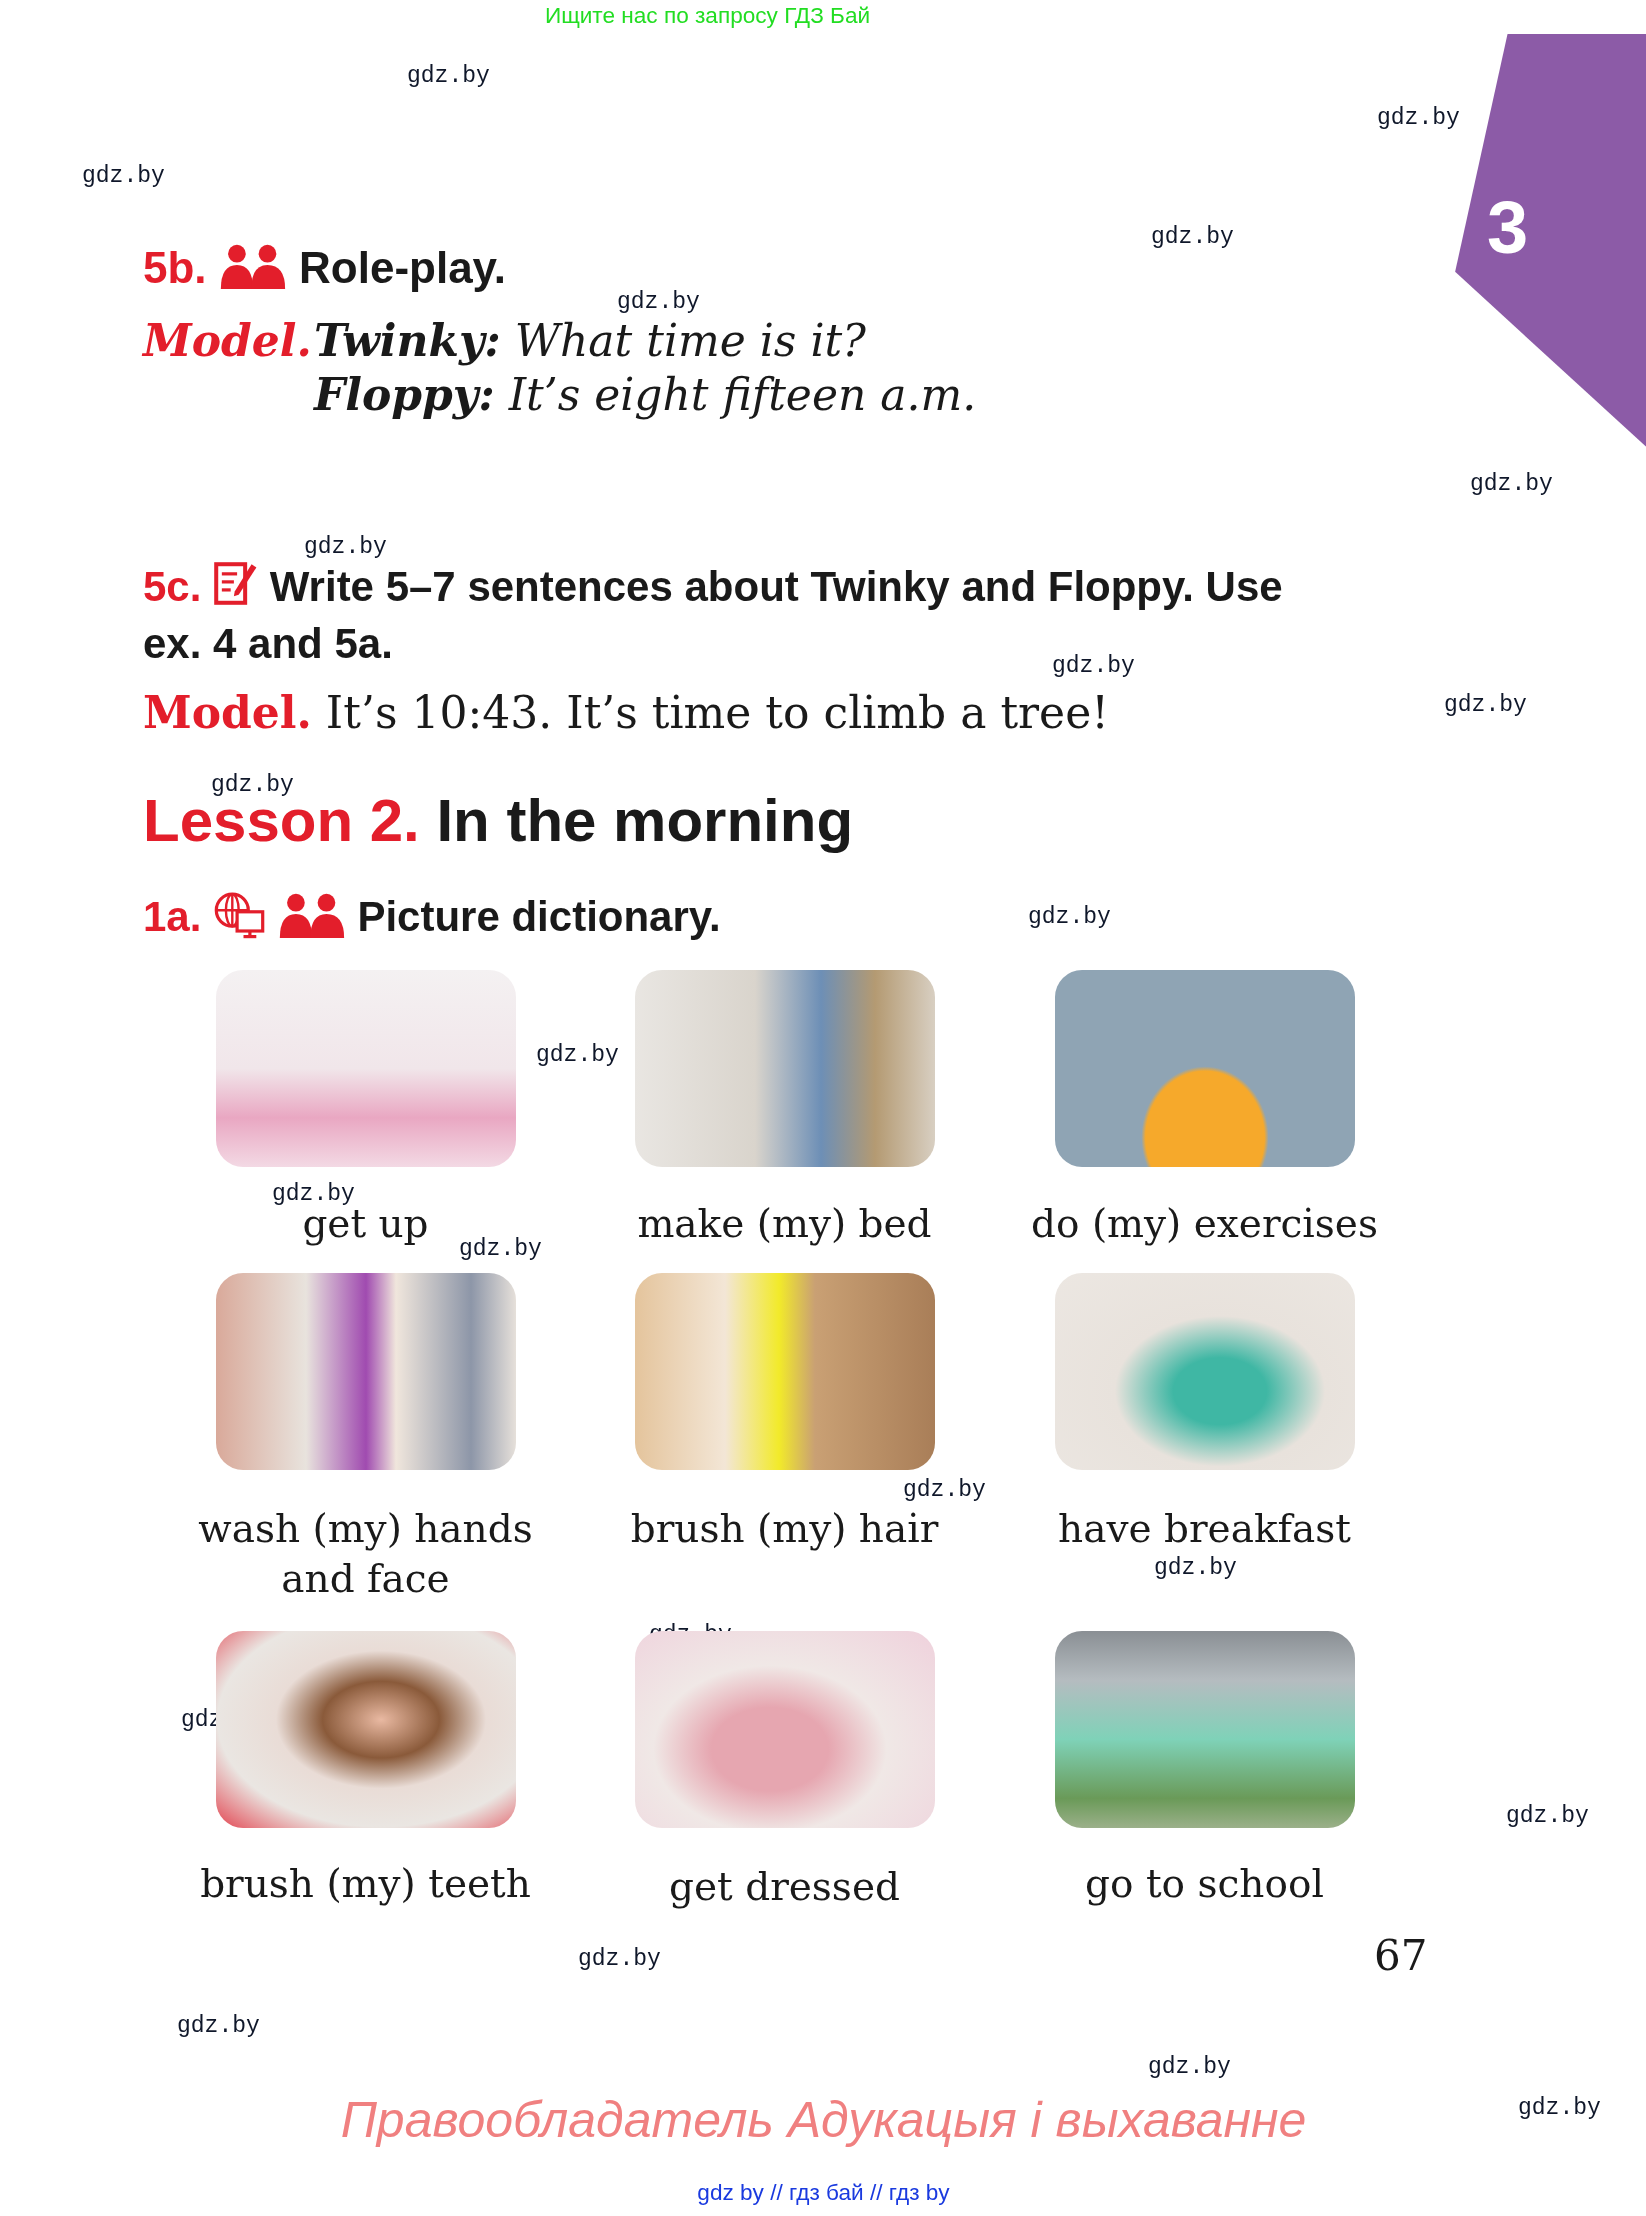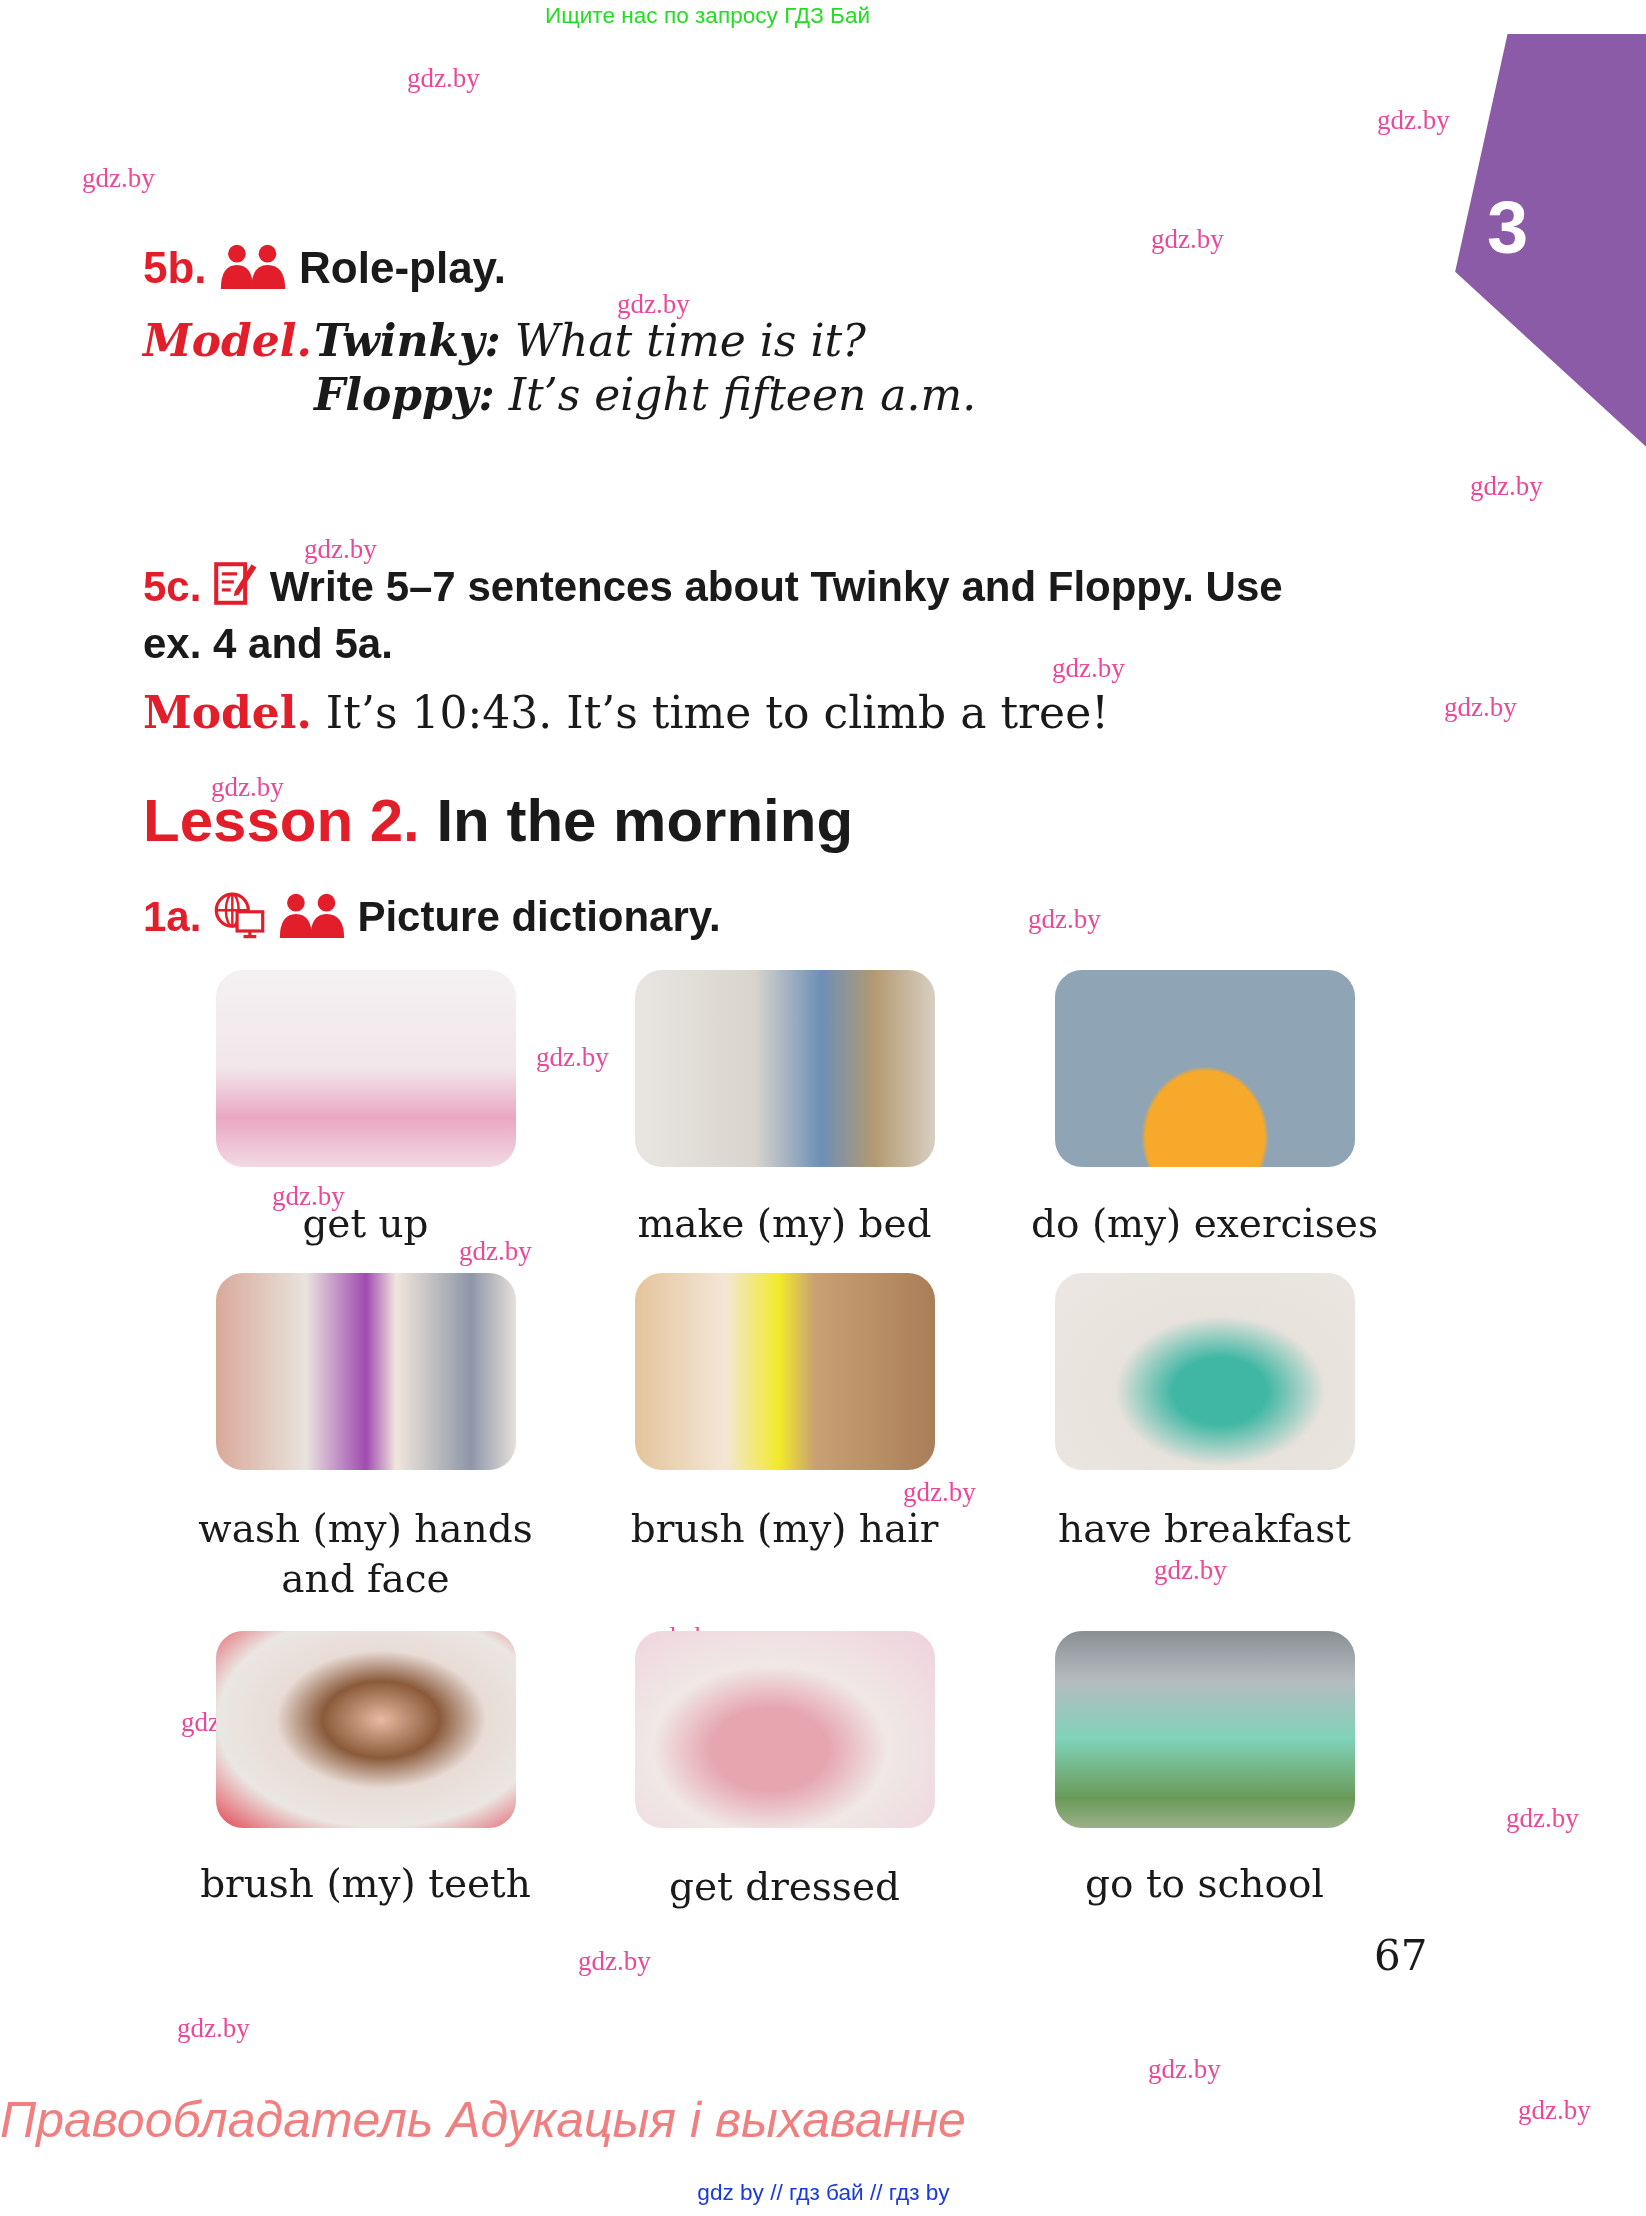--- a/index.html
+++ b/index.html
@@ -6,7 +6,7 @@
   body { width:1647px; height:2216px; position:relative; background:#ffffff; overflow:hidden; font-family:"Liberation Sans", sans-serif; }
   .abs { position:absolute; white-space:nowrap; }
   .top-banner { left:0; width:1415px; top:3.2px; text-align:center; font-size:22.6px; color:#22dd22; font-family:"Liberation Sans", sans-serif; }
-  .wm { font-size:27px; color:#ec4899; font-family:Liberation Serif, serif; }
+  .wm { font-size:23px; color:#0f172a; font-family:Liberation Mono, monospace; }
   .tab { left:0; top:0; width:1647px; height:484px; }
   .ex-head { font-family:"Liberation Sans", sans-serif; font-weight:bold; font-size:44px; color:#1a1a1a; }
   .red { color:#e31e2b; }

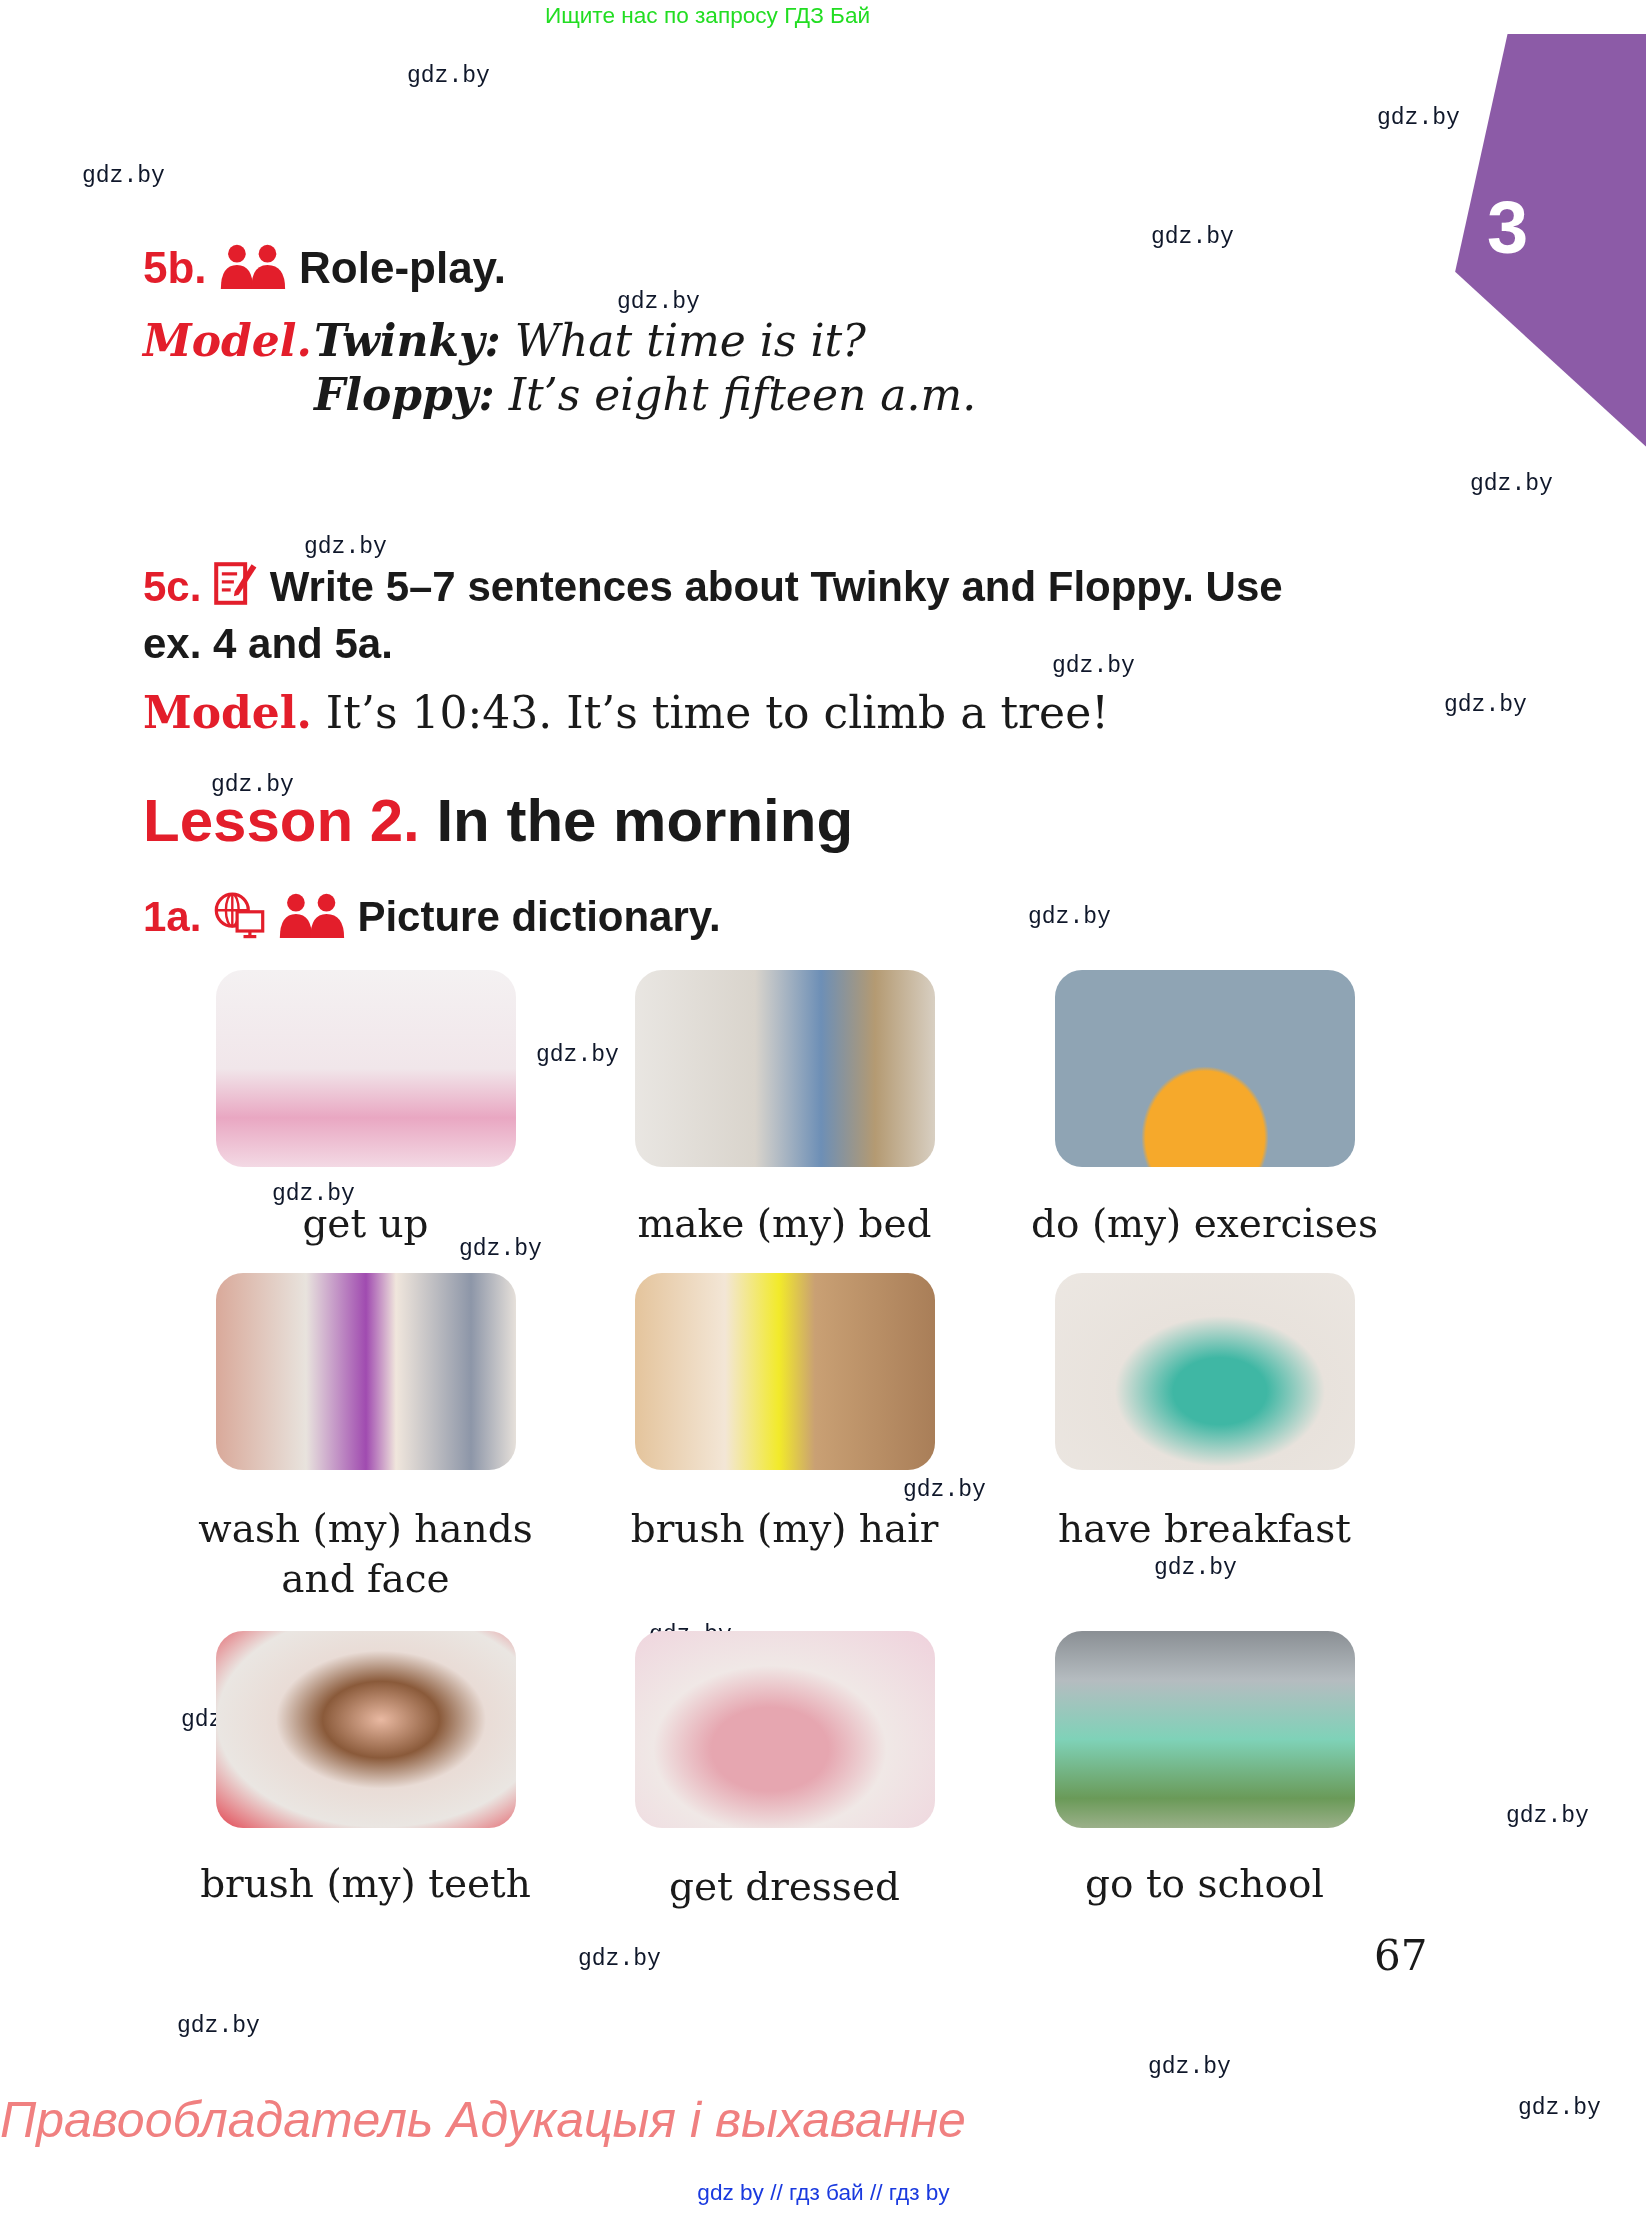--- a/index.html
+++ b/index.html
@@ -17,7 +17,7 @@
   .pic { position:absolute; width:300px; height:197px; border-radius:27px; overflow:hidden; }
   .caption { position:absolute; width:419px; text-align:center; font-family:"DejaVu Serif", serif; font-size:39px; color:#1a1a1a; line-height:50px; }
   .icon { display:inline-block; vertical-align:middle; }
-  .footer-wm { left:0; width:1647px; top:2091px; font-size:50px; font-style:italic; color:#f08080; font-family:"Liberation Sans", sans-serif; }
+  .footer-wm { left:0; width:1647px; text-align:center; top:2091px; font-size:50px; font-style:italic; color:#f08080; font-family:"Liberation Sans", sans-serif; }
   .footer-links { left:0; width:1647px; text-align:center; top:2180px; font-size:22.6px; color:#1a3adf; }
   .pagenum { font-family:"DejaVu Serif", serif; font-size:42px; color:#1a1a1a; }
 </style>

